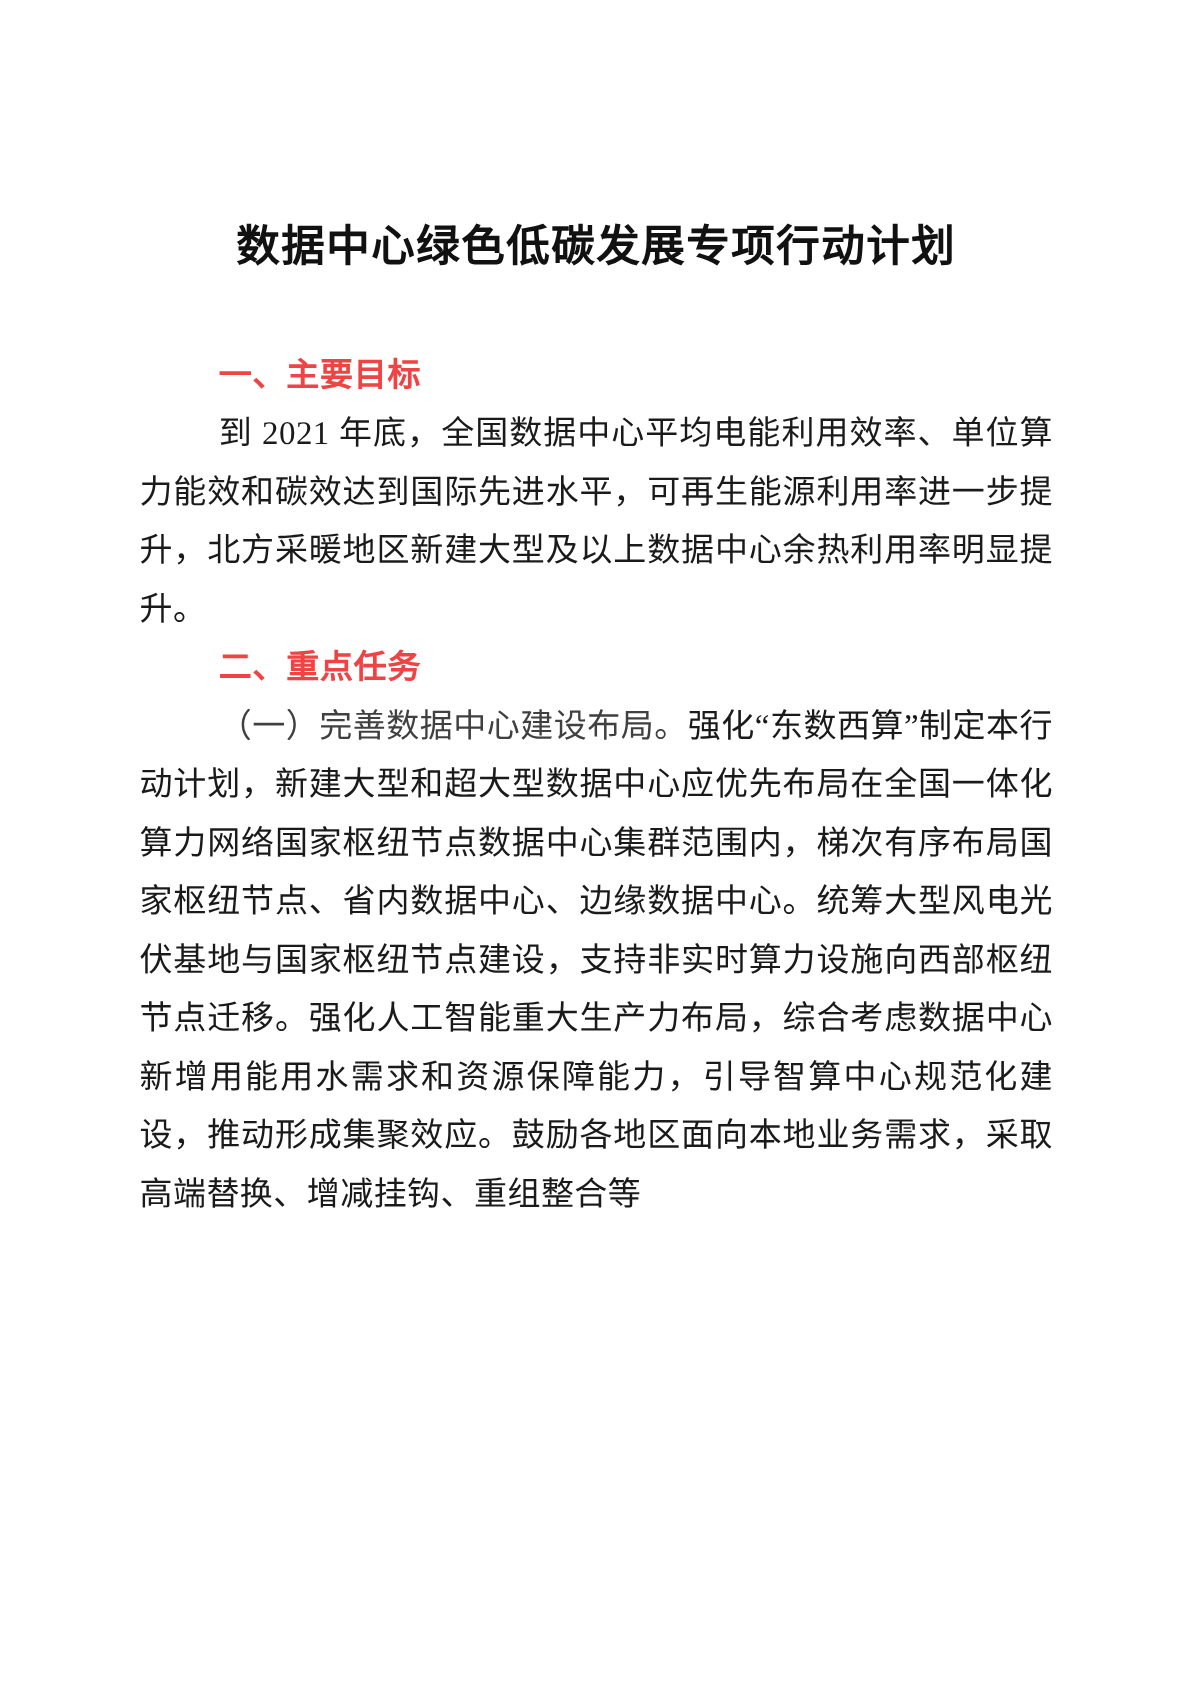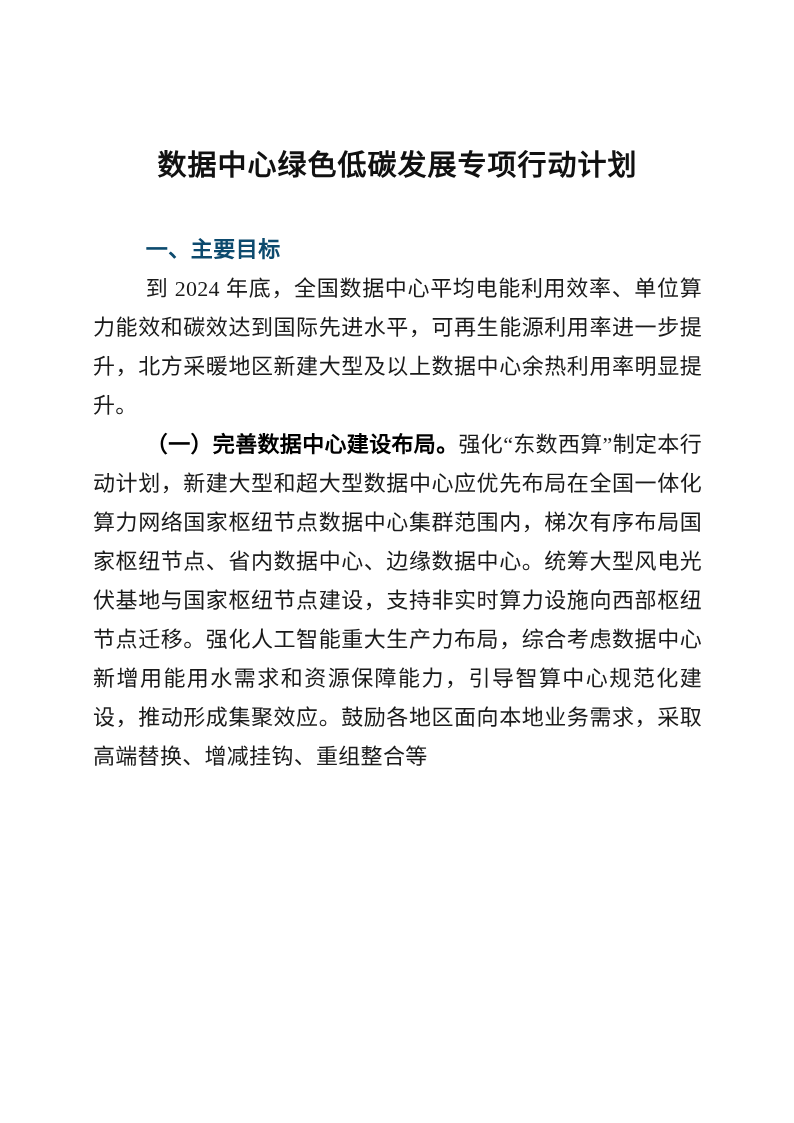--- a/index.html
+++ b/index.html
@@ -46,7 +46,7 @@
     text-indent: 2.4em;
     margin: 0;
     letter-spacing: 0.5px;
-    color: #0c4a6e;
+    color: #ef4444;
   }
   .lead {
     font-weight: 700;

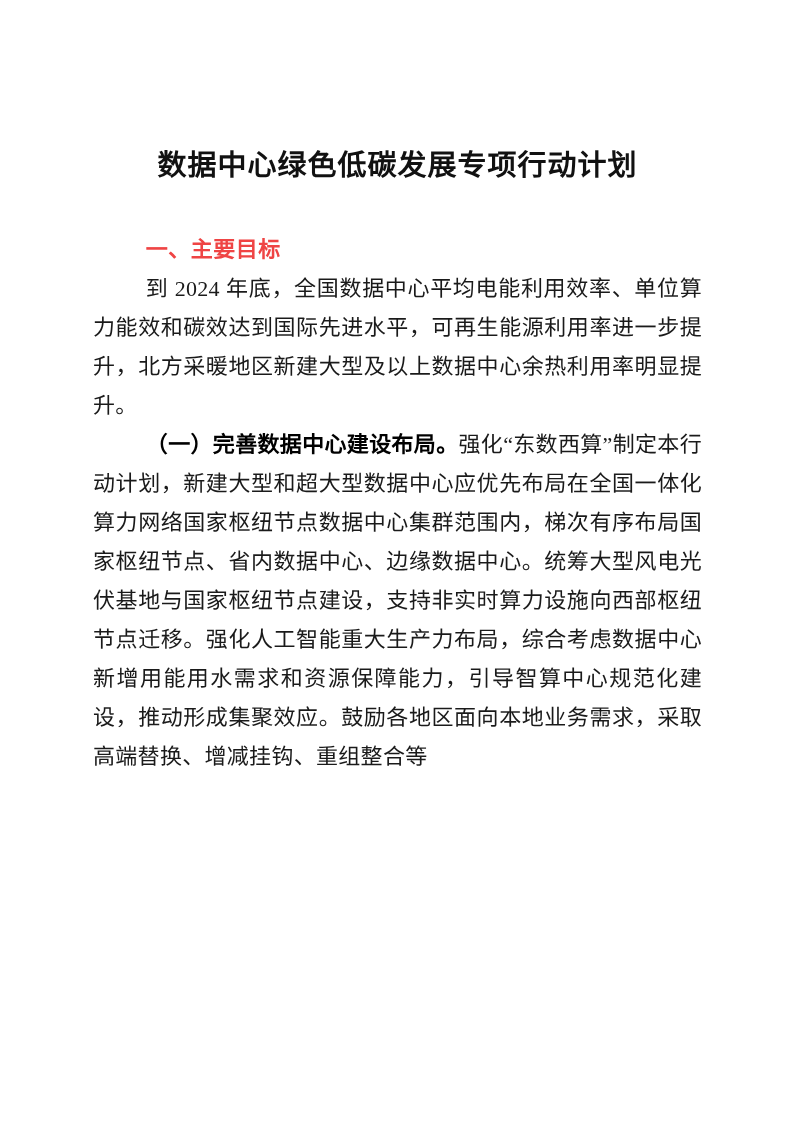--- a/index.html
+++ b/index.html
@@ -63,7 +63,7 @@
   <h2 class="heading">一、主要目标</h2>
 
 
-  <p class="para">到 2024 年底，全国数据中心平均电能利用效率、单位算力能效和碳效达到国际先进水平，可再生能源利用率进一步提升，北方采暖地区新建大型及以上数据中心余热利用率明显提升。</p>
+  <p class="para">到 2021 年底，全国数据中心平均电能利用效率、单位算力能效和碳效达到国际先进水平，可再生能源利用率进一步提升，北方采暖地区新建大型及以上数据中心余热利用率明显提升。</p>
 
 
   <p class="para"><span class="lead">（一）完善数据中心建设布局。</span><span>强化“东数西算”制定本行动计划，新建大型和超大型数据中心应优先布局在全国一体化算力网络国家枢纽节点数据中心集群范围内，梯次有序布局国家枢纽节点、省内数据中心、边缘数据中心。统筹大型风电光伏基地与国家枢纽节点建设，支持非实时算力设施向西部枢纽节点迁移。强化人工智能重大生产力布局，综合考虑数据中心新增用能用水需求和资源保障能力，引导智算中心规范化建设，推动形成集聚效应。鼓励各地区面向本地业务需求，采取高端替换、增减挂钩、重组整合等</span></p>

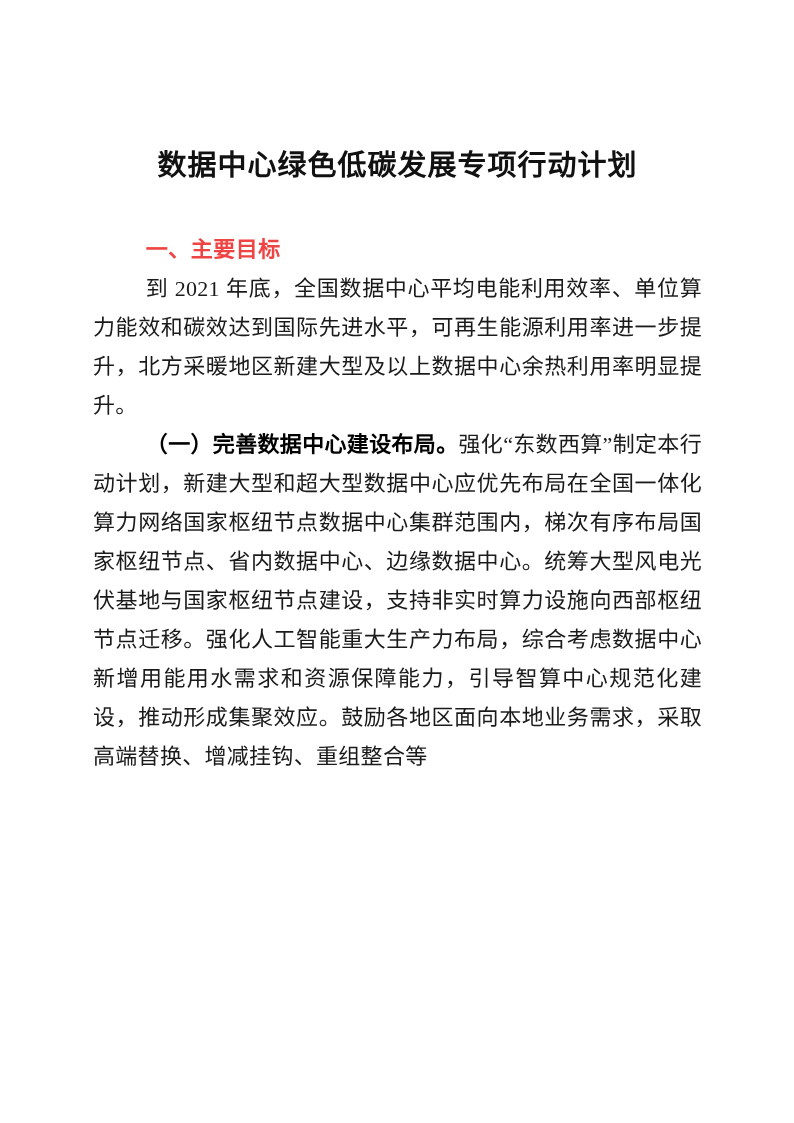--- a/index.html
+++ b/index.html
@@ -65,6 +65,7 @@
 
   <p class="para">到 2021 年底，全国数据中心平均电能利用效率、单位算力能效和碳效达到国际先进水平，可再生能源利用率进一步提升，北方采暖地区新建大型及以上数据中心余热利用率明显提升。</p>
 
+  <h2 class="heading">二、重点任务</h2>
 
   <p class="para"><span class="lead">（一）完善数据中心建设布局。</span><span>强化“东数西算”制定本行动计划，新建大型和超大型数据中心应优先布局在全国一体化算力网络国家枢纽节点数据中心集群范围内，梯次有序布局国家枢纽节点、省内数据中心、边缘数据中心。统筹大型风电光伏基地与国家枢纽节点建设，支持非实时算力设施向西部枢纽节点迁移。强化人工智能重大生产力布局，综合考虑数据中心新增用能用水需求和资源保障能力，引导智算中心规范化建设，推动形成集聚效应。鼓励各地区面向本地业务需求，采取高端替换、增减挂钩、重组整合等</span></p>
 </div>

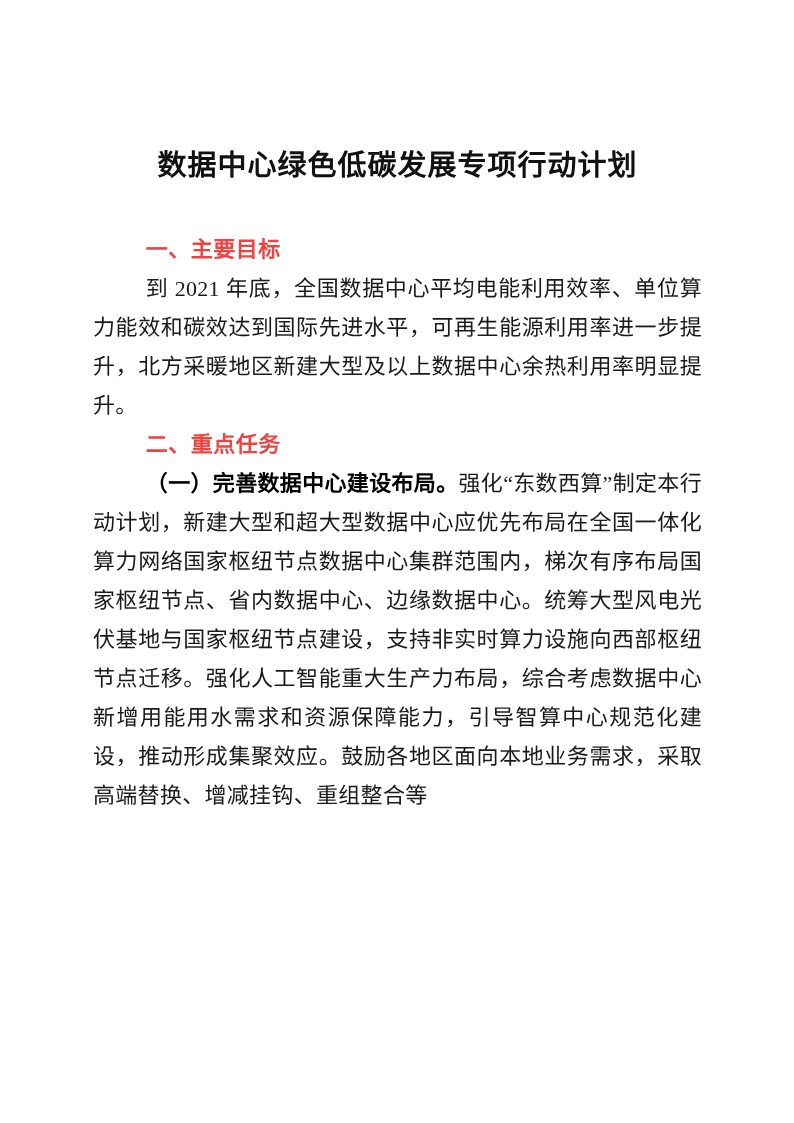--- a/index.html
+++ b/index.html
@@ -49,8 +49,8 @@
     color: #ef4444;
   }
   .lead {
-    font-weight: 700;
-    color: #000000;
+    font-weight: 400;
+    color: #404040;
   }
 </style>
 </head>

